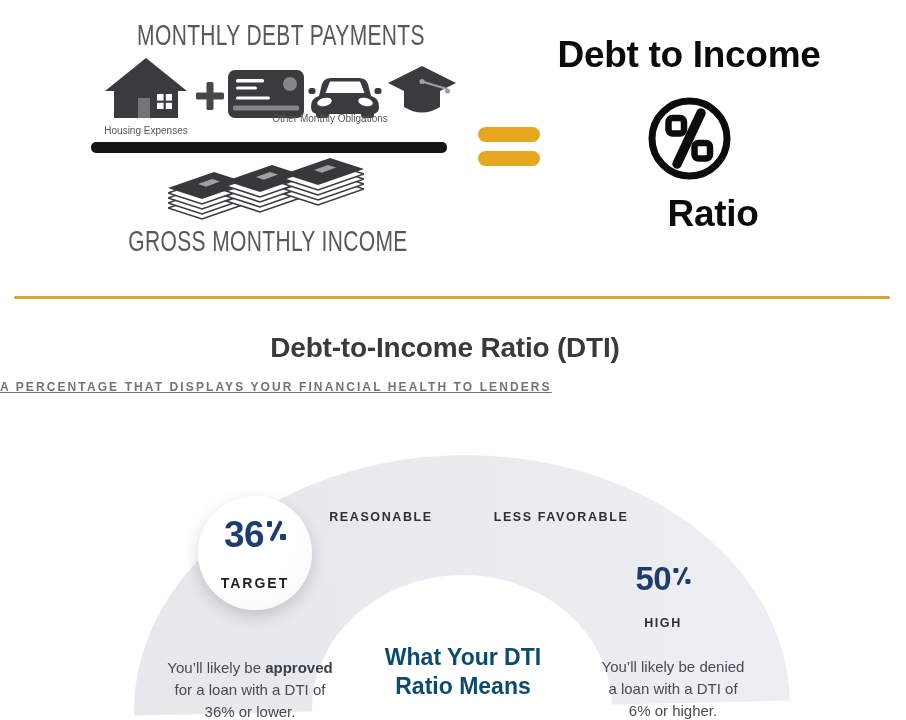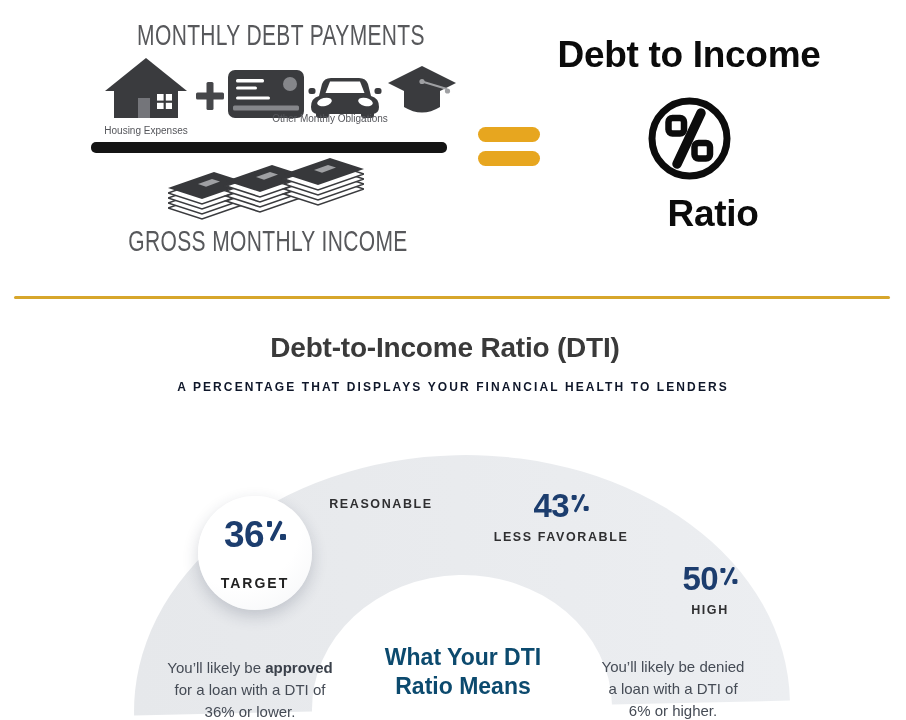--- a/index.html
+++ b/index.html
@@ -22,7 +22,7 @@
   .gold-rule{background:#D7A62B;height:3px;border-radius:2px;}
   
   .heading{left:0;width:890px;text-align:center;color:#3A3A3A;font-size:28px;font-weight:700;letter-spacing:-.2px;}
-  .subheading{left:0;width:906px;text-align:center;color:#0f172a;font-size:12px;font-weight:600;letter-spacing:2.1px;}
+  .subheading{left:0;width:906px;color:#737373;font-size:12px;font-weight:600;letter-spacing:2.1px;text-decoration:underline;}
   
   .stat{text-align:center;transform:translateX(-50%);}
   .stat-num{color:#1C3D6E;font-weight:700;font-size:33px;letter-spacing:-.5px;line-height:1;white-space:nowrap;}

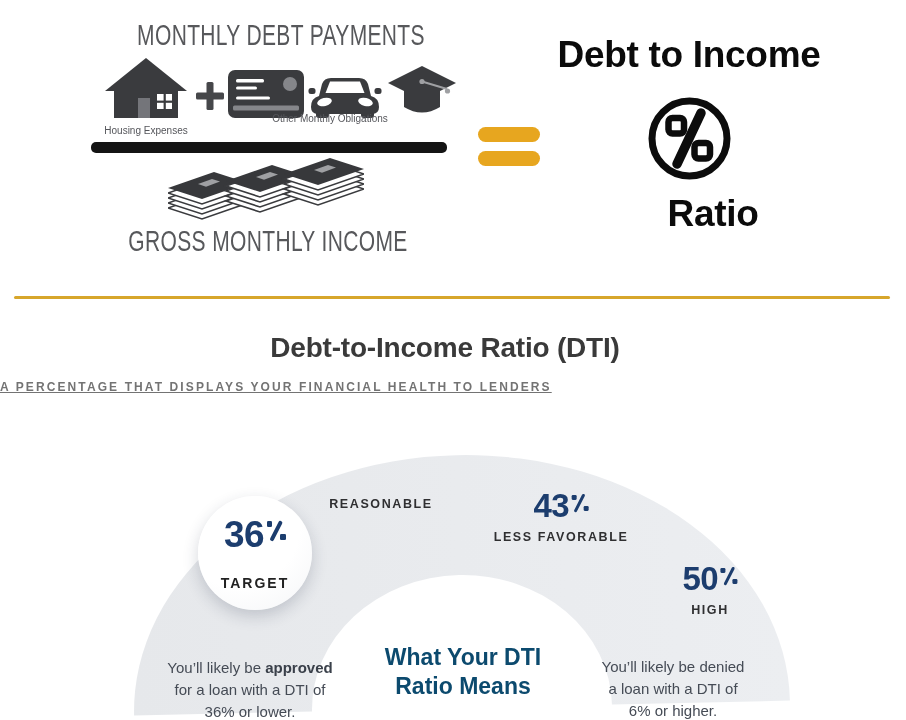--- a/index.html
+++ b/index.html
@@ -26,7 +26,7 @@
   
   .stat{text-align:center;transform:translateX(-50%);}
   .stat-num{color:#1C3D6E;font-weight:700;font-size:33px;letter-spacing:-.5px;line-height:1;white-space:nowrap;}
-  .stat-label{color:#2F2F31;font-weight:700;font-size:12.5px;letter-spacing:1.6px;margin-top:8px;white-space:nowrap;}
+  .stat-label{color:#2F2F31;font-weight:700;font-size:12.5px;letter-spacing:1.6px;margin-top:21px;white-space:nowrap;}
   .pct-mark{display:inline-block;position:relative;width:.52em;height:.5em;margin-left:.07em;vertical-align:.18em;color:inherit;}
   .pct-mark::before{content:"";position:absolute;left:0;top:0;width:.15em;height:.15em;background:currentColor;border-radius:.035em;}
   .pct-mark::after{content:"";position:absolute;right:.01em;bottom:0;width:.15em;height:.15em;background:currentColor;border-radius:.035em;}

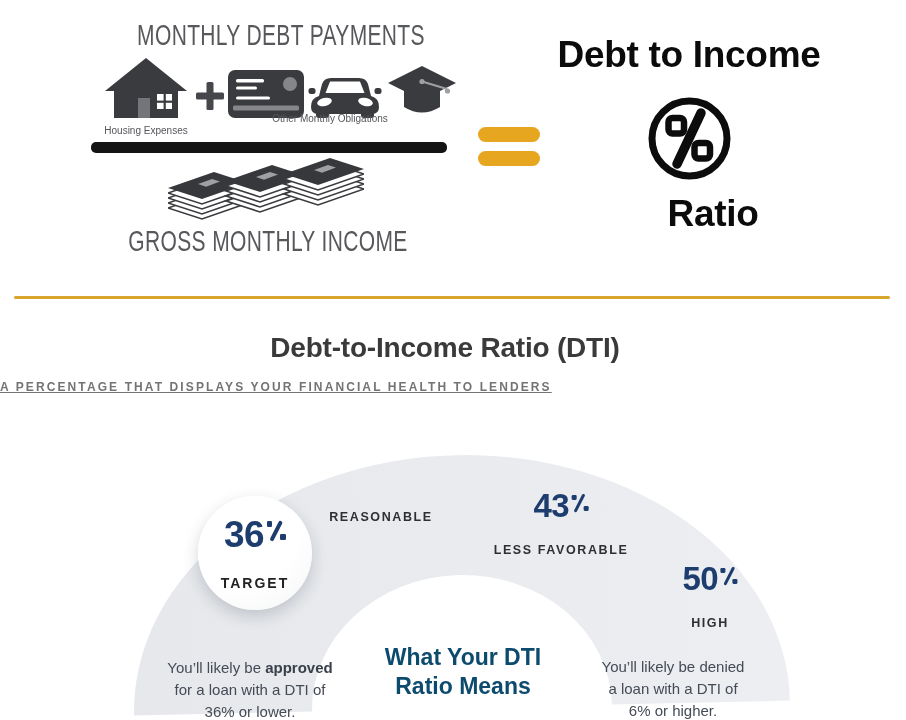--- a/index.html
+++ b/index.html
@@ -175,9 +175,6 @@
 </div>
 
 <div class="abs stat" style="left:561px;top:489px;">
-  <div class="stat-num">
-    <span>43</span><span class="pct-mark"><i></i></span>
-  </div>
   <div class="stat-label">LESS FAVORABLE</div>
 </div>
 

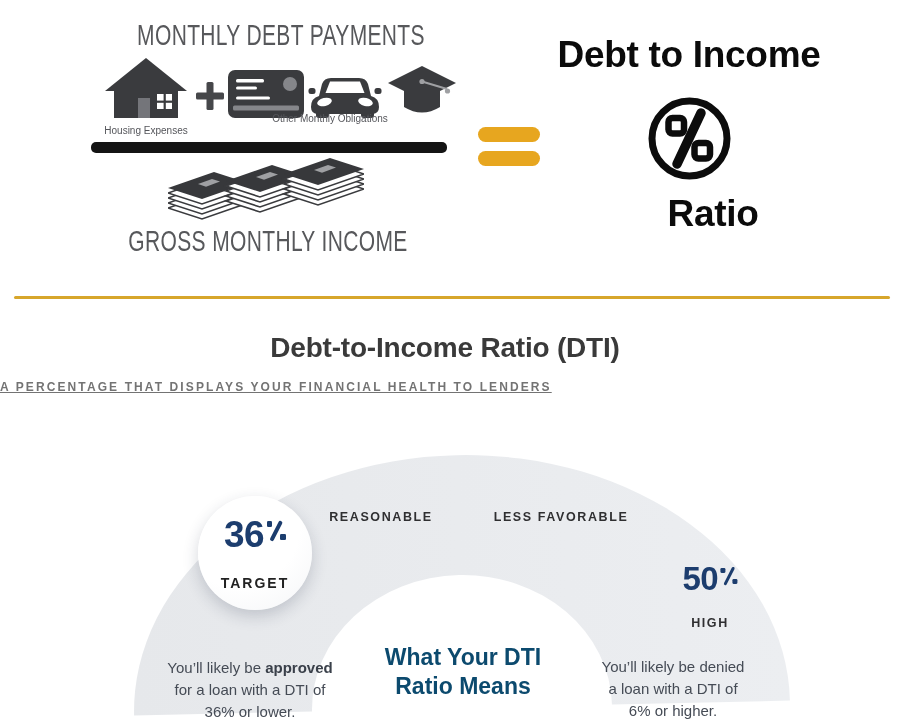--- a/index.html
+++ b/index.html
@@ -178,7 +178,7 @@
   <div class="stat-label">LESS FAVORABLE</div>
 </div>
 
-<div class="abs stat" style="left:710px;top:562px;">
+<div class="abs stat" style="left:663px;top:562px;">
   <div class="stat-num">
     <span>50</span><span class="pct-mark"><i></i></span>
   </div>

